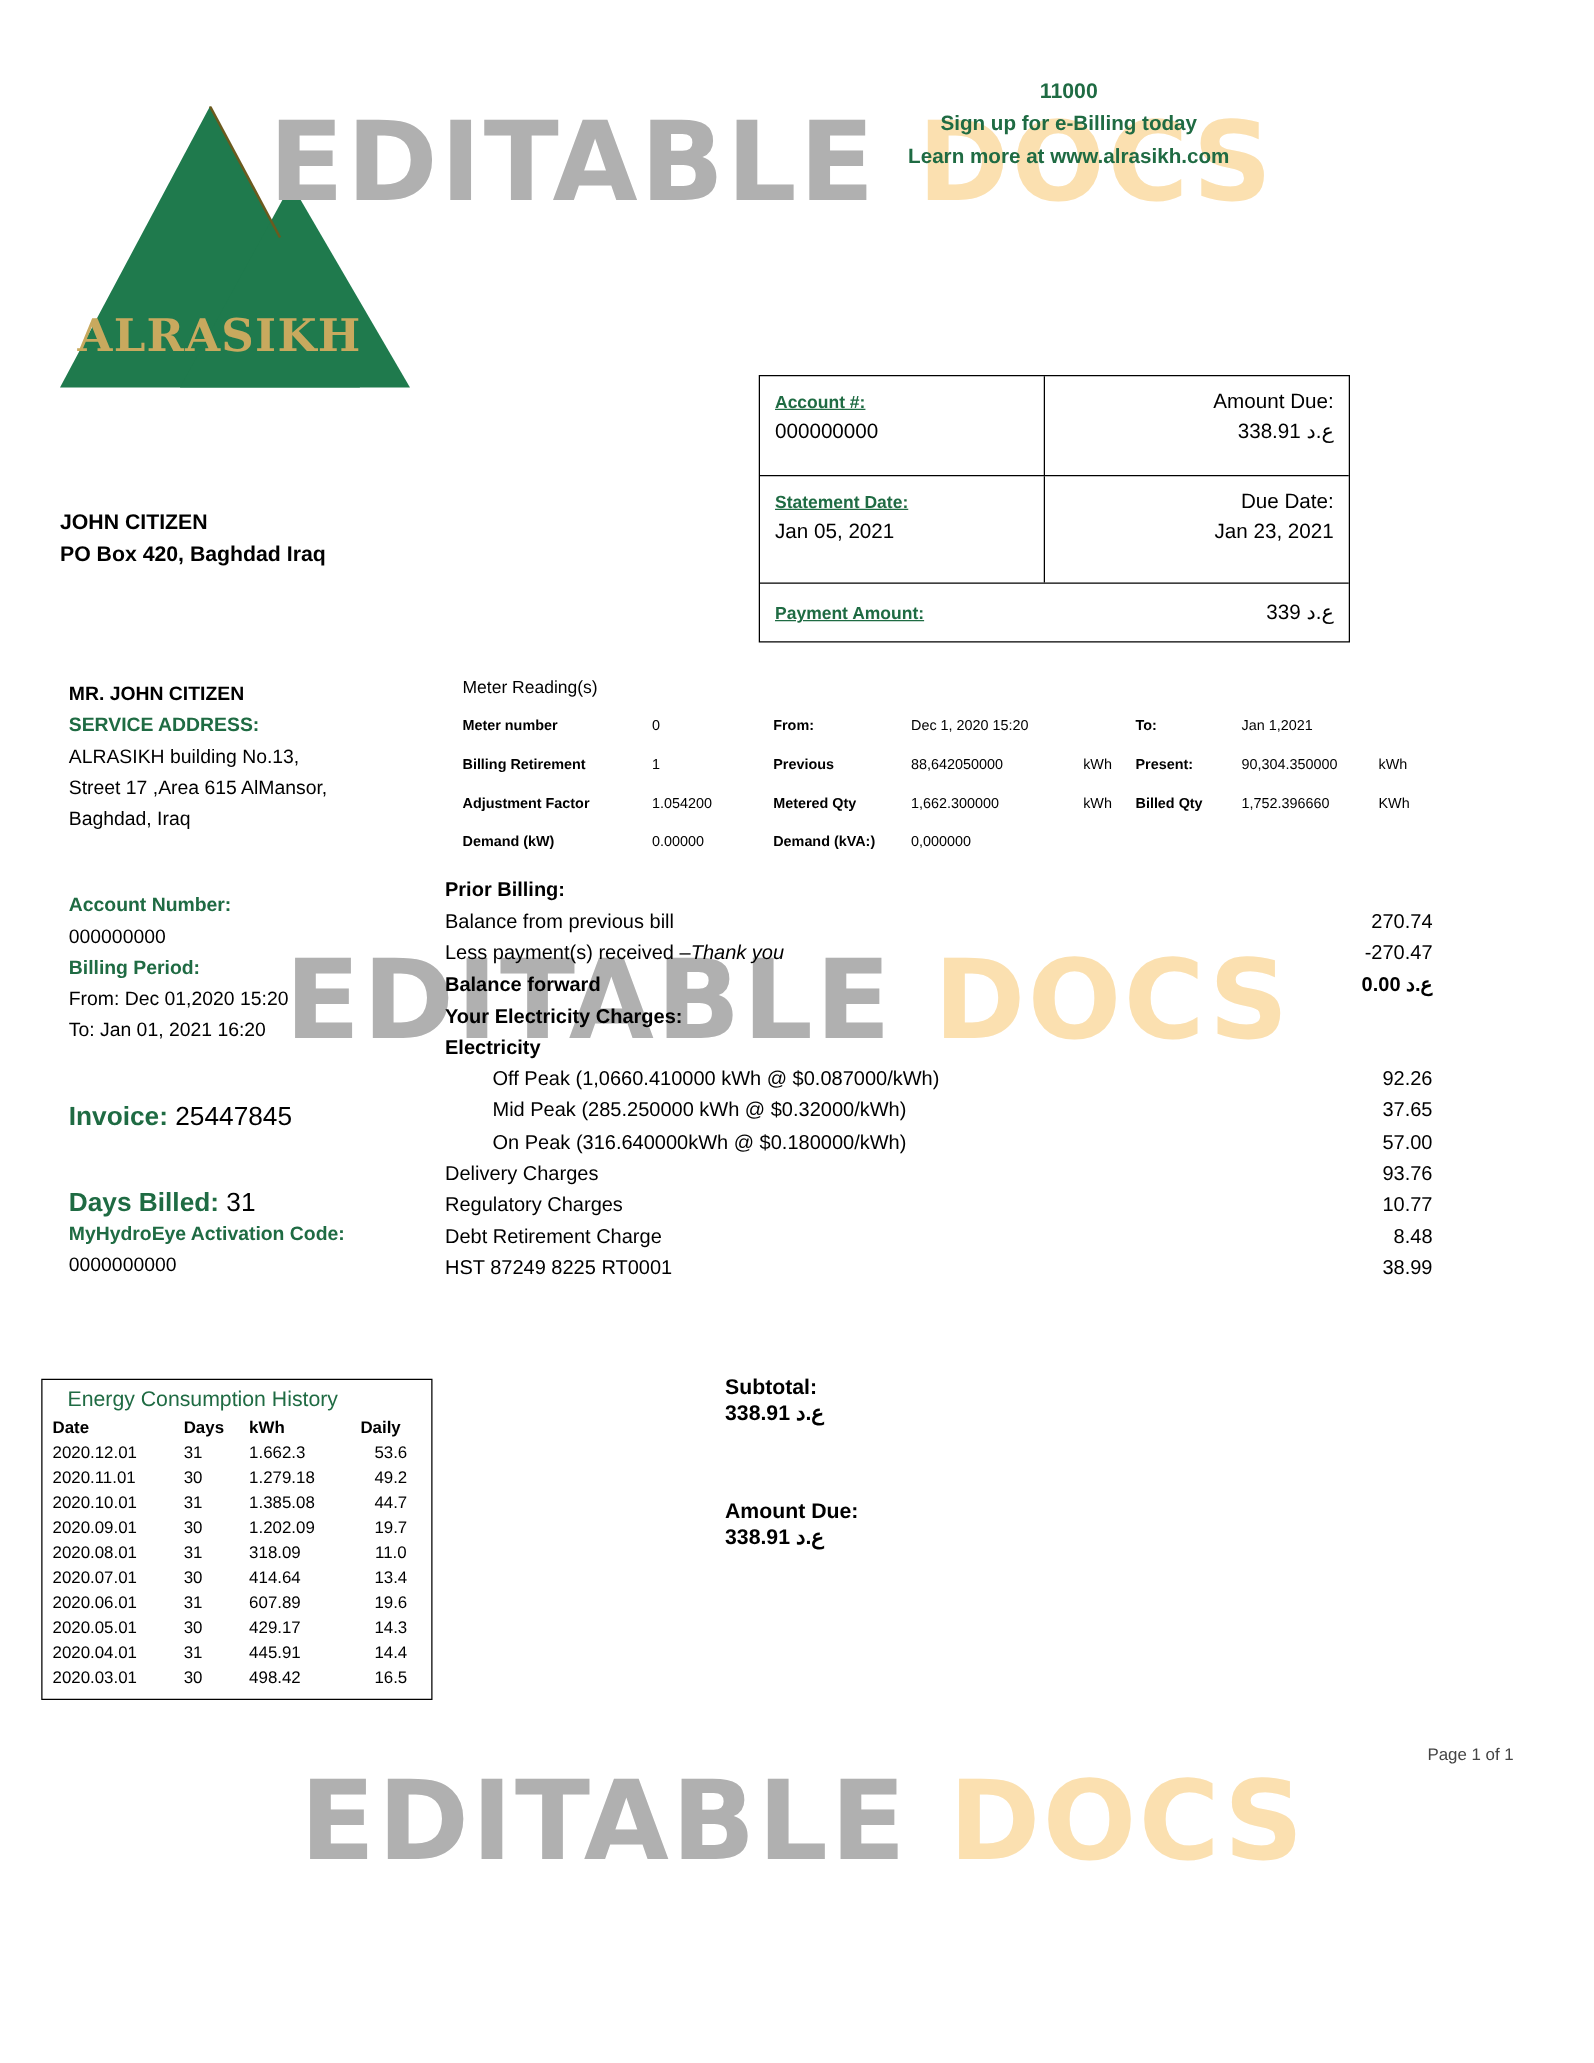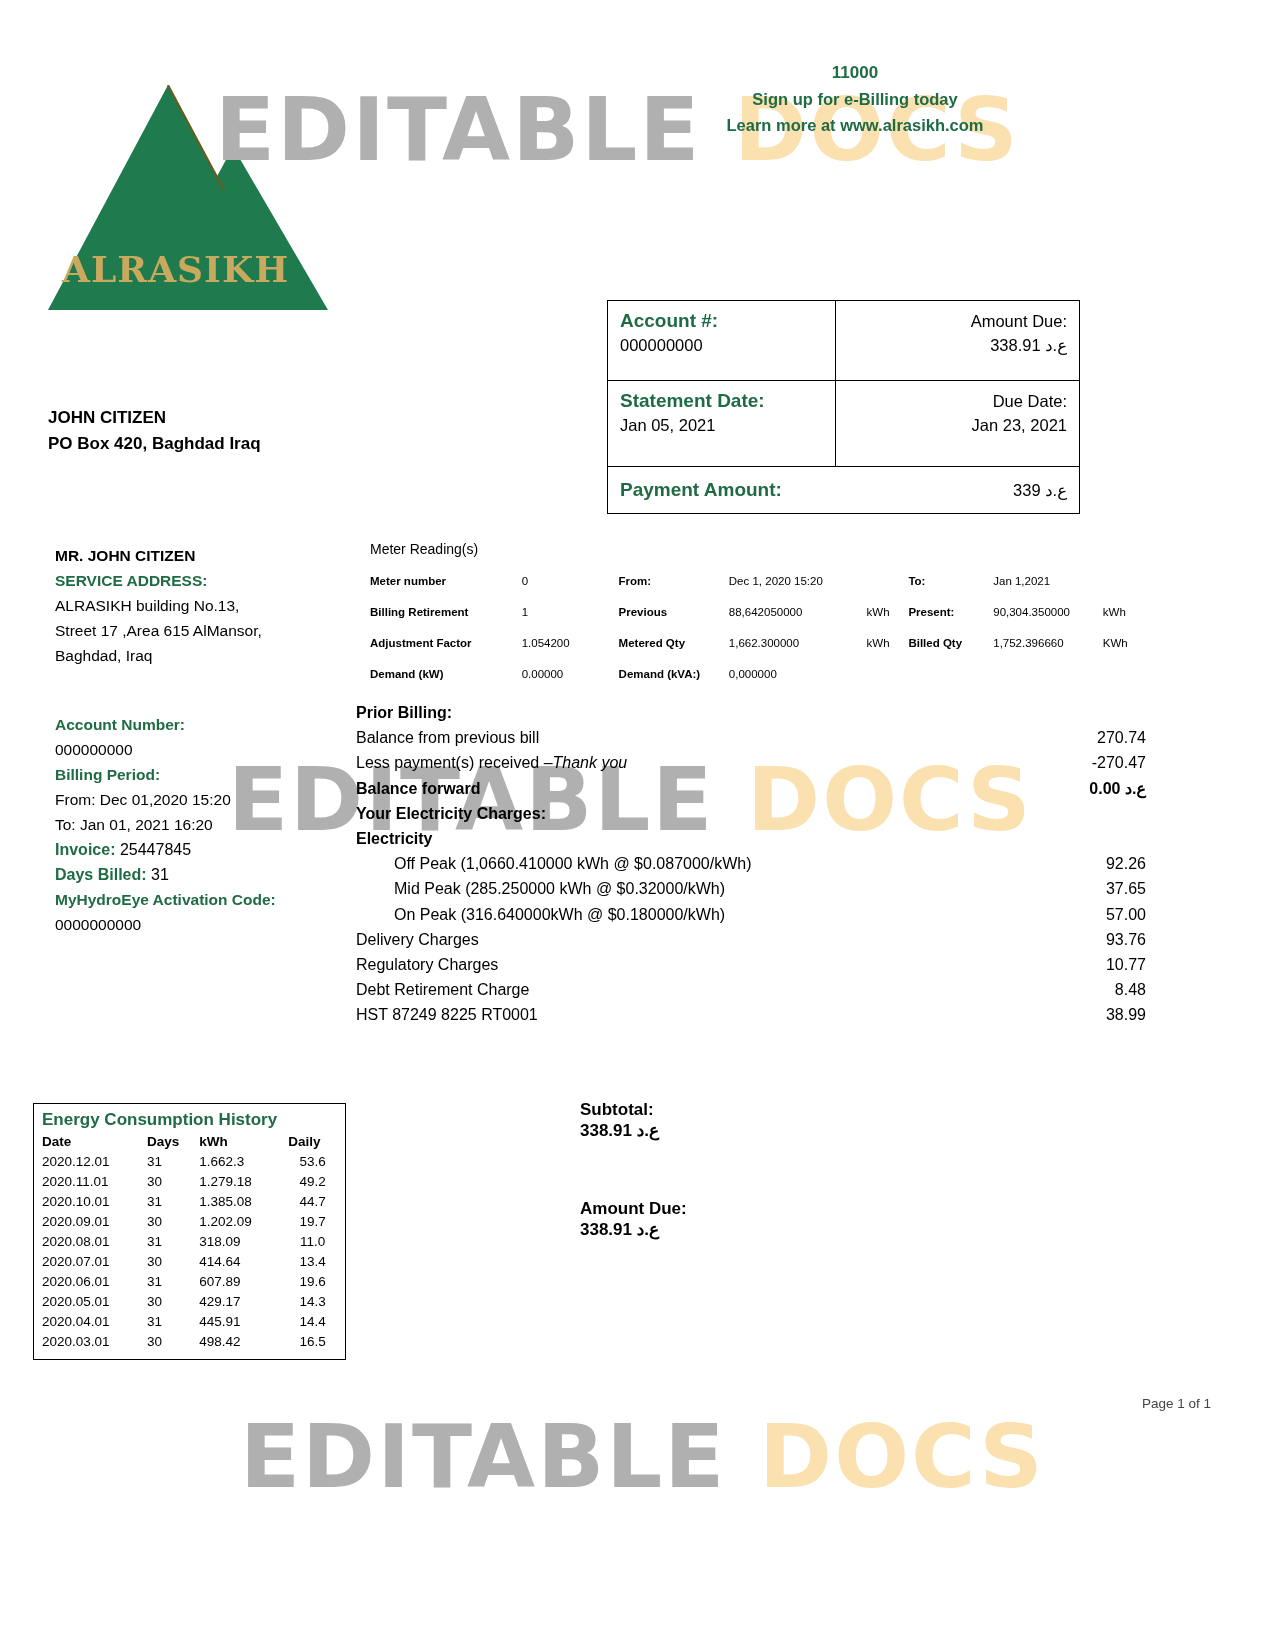--- a/index.html
+++ b/index.html
@@ -75,7 +75,7 @@
   .acctcell { padding: 8px 12px 10px 12px; }
   .acell-l { width: 228px; border-right: 1.5px solid #000; }
   .acell-r { width: 243px; text-align: right; }
-  .acct-lab { color: #1f6b43; font-weight: 700; font-size: 19px; line-height: 24px; }
+  .acct-lab { color: #1f6b43; font-weight: 700; font-size: 14px; line-height: 24px; text-decoration: underline; }
   .acct-lab-k { color: #000; font-weight: 400; font-size: 16.5px; line-height: 24px; }
   .acct-val { font-size: 16.5px; line-height: 24px; }
   .r1 { height: 80px; }

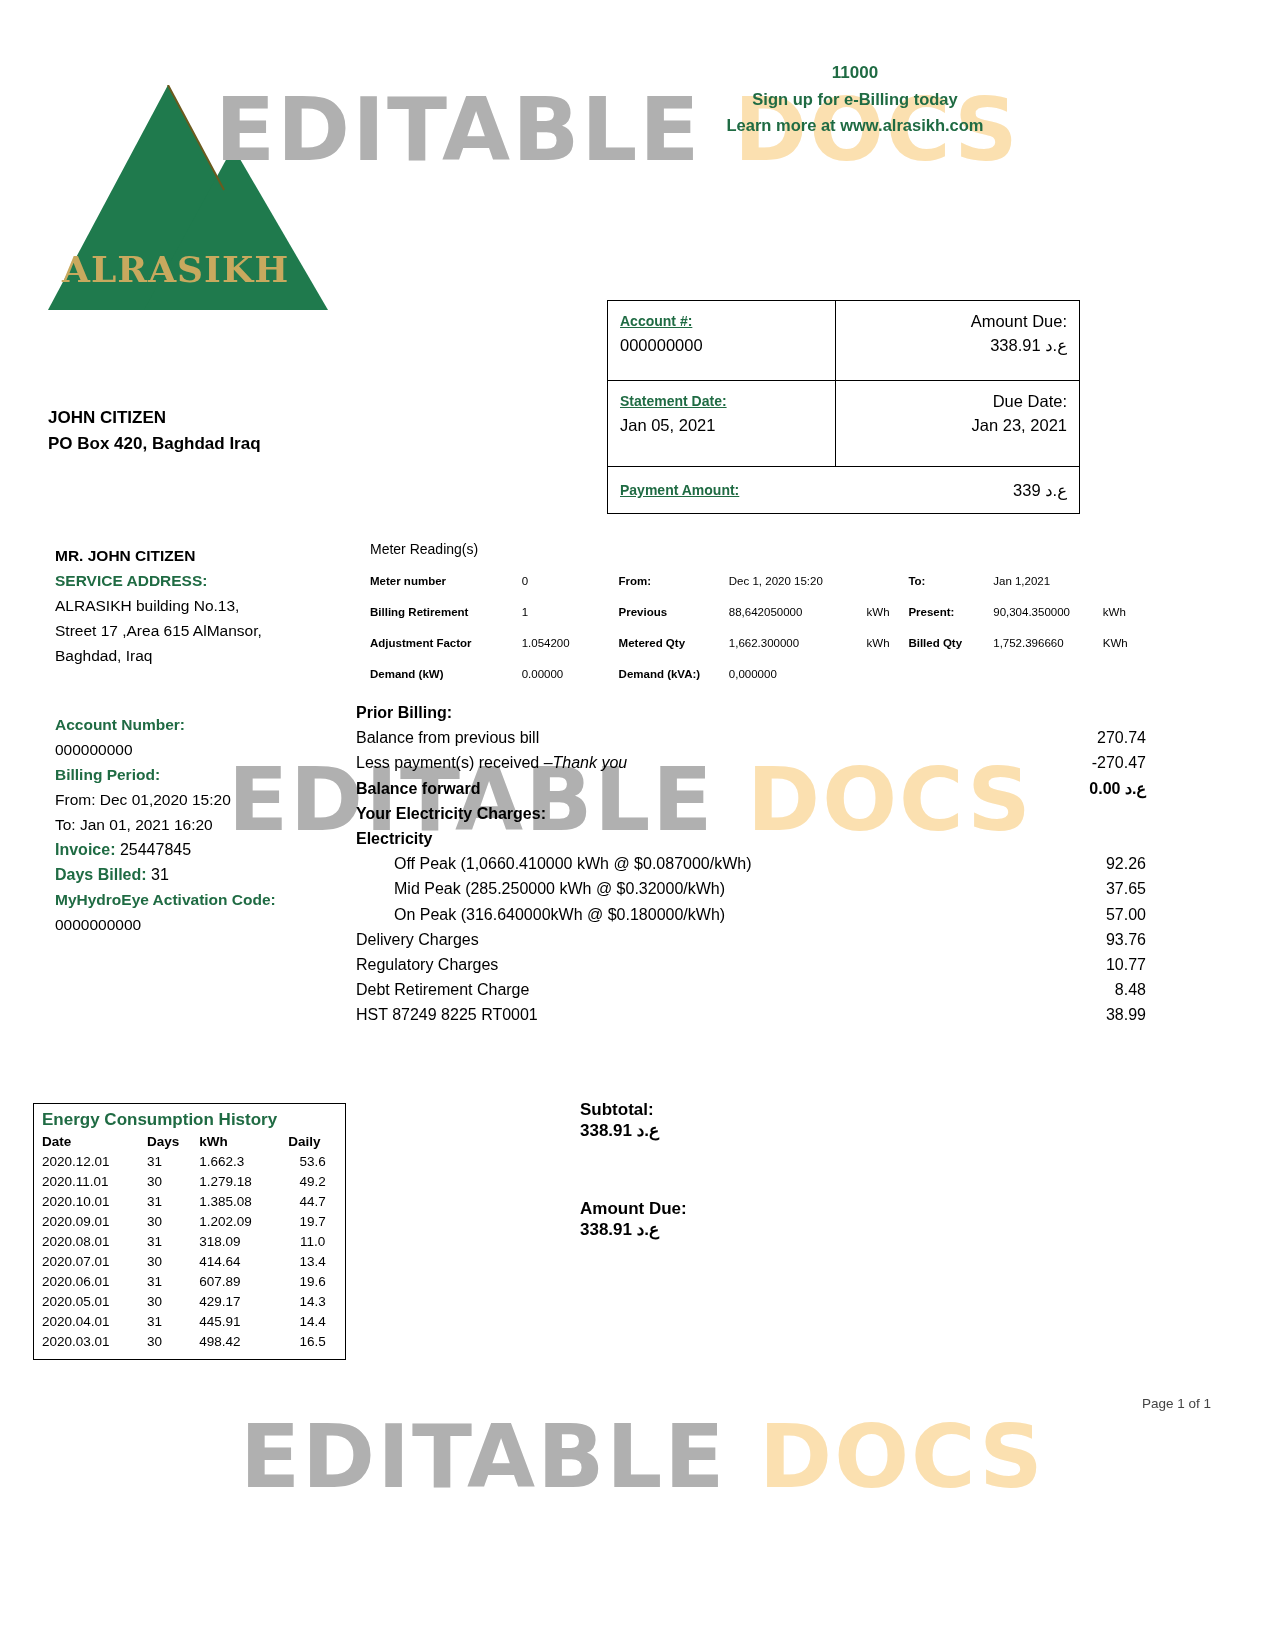--- a/index.html
+++ b/index.html
@@ -90,7 +90,7 @@
   .li-head { color: #1f6b43; font-weight: 700; font-size: 15.5px; line-height: 25px; }
   .li-txt  { font-size: 15.5px; line-height: 25px; }
   .li-gap  { height: 22px; }
-  .li-inline { font-size: 16px; line-height: 25px; }
+  .li-inline { font-size: 21px; line-height: 25px; margin-top: 44px; }
   .li-inline b { color: #1f6b43; font-weight: 700; }
 
   

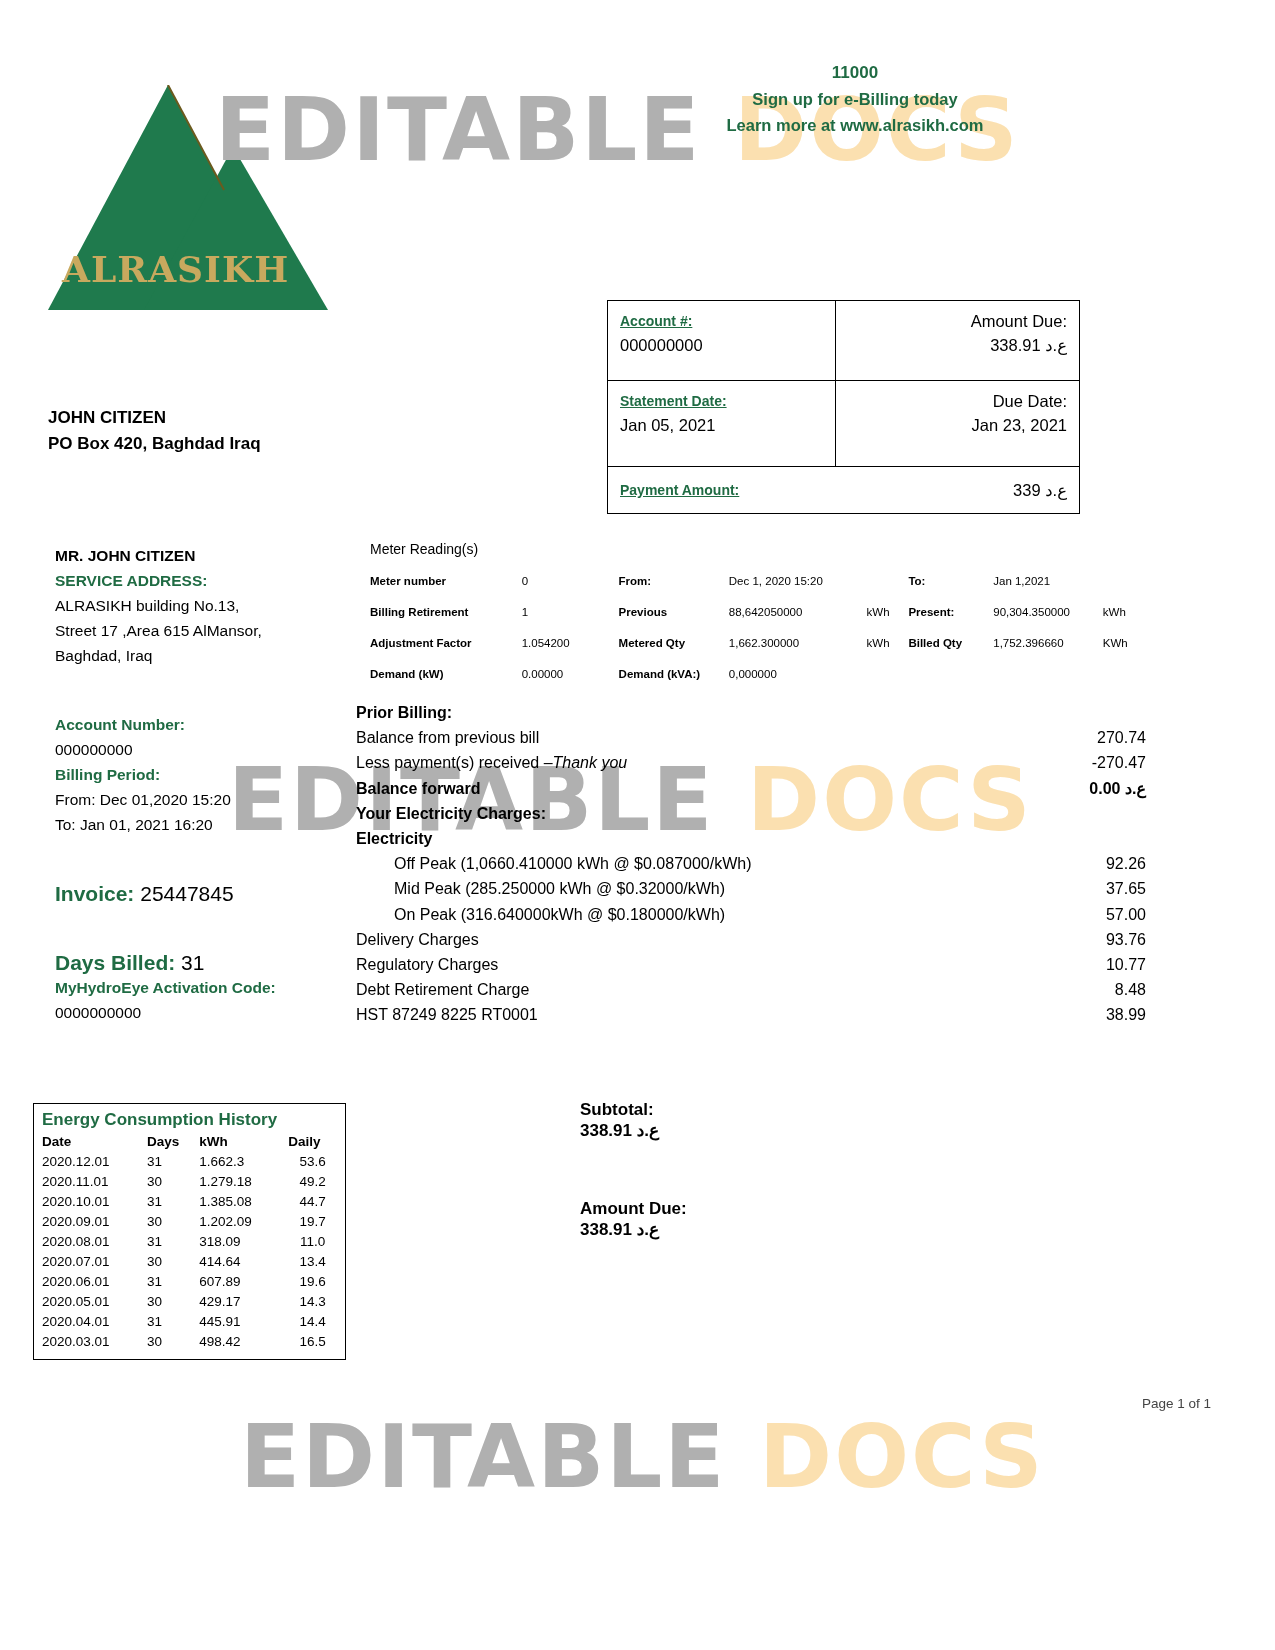--- a/index.html
+++ b/index.html
@@ -130,7 +130,7 @@
     z-index: 6; background:#fff;
   }
   .energy h3 {
-    color: #1f6b43; font-size: 17px; font-weight: 700; margin-bottom: 2px;
+    color: #1f6b43; font-size: 17px; font-weight: 400; margin-bottom: 2px; margin-left: 12px;
   }
   .energy table { width: 100%; border-collapse: collapse; font-size: 13.5px; }
   .energy th { text-align: left; font-weight: 700; padding: 2px 0; }

